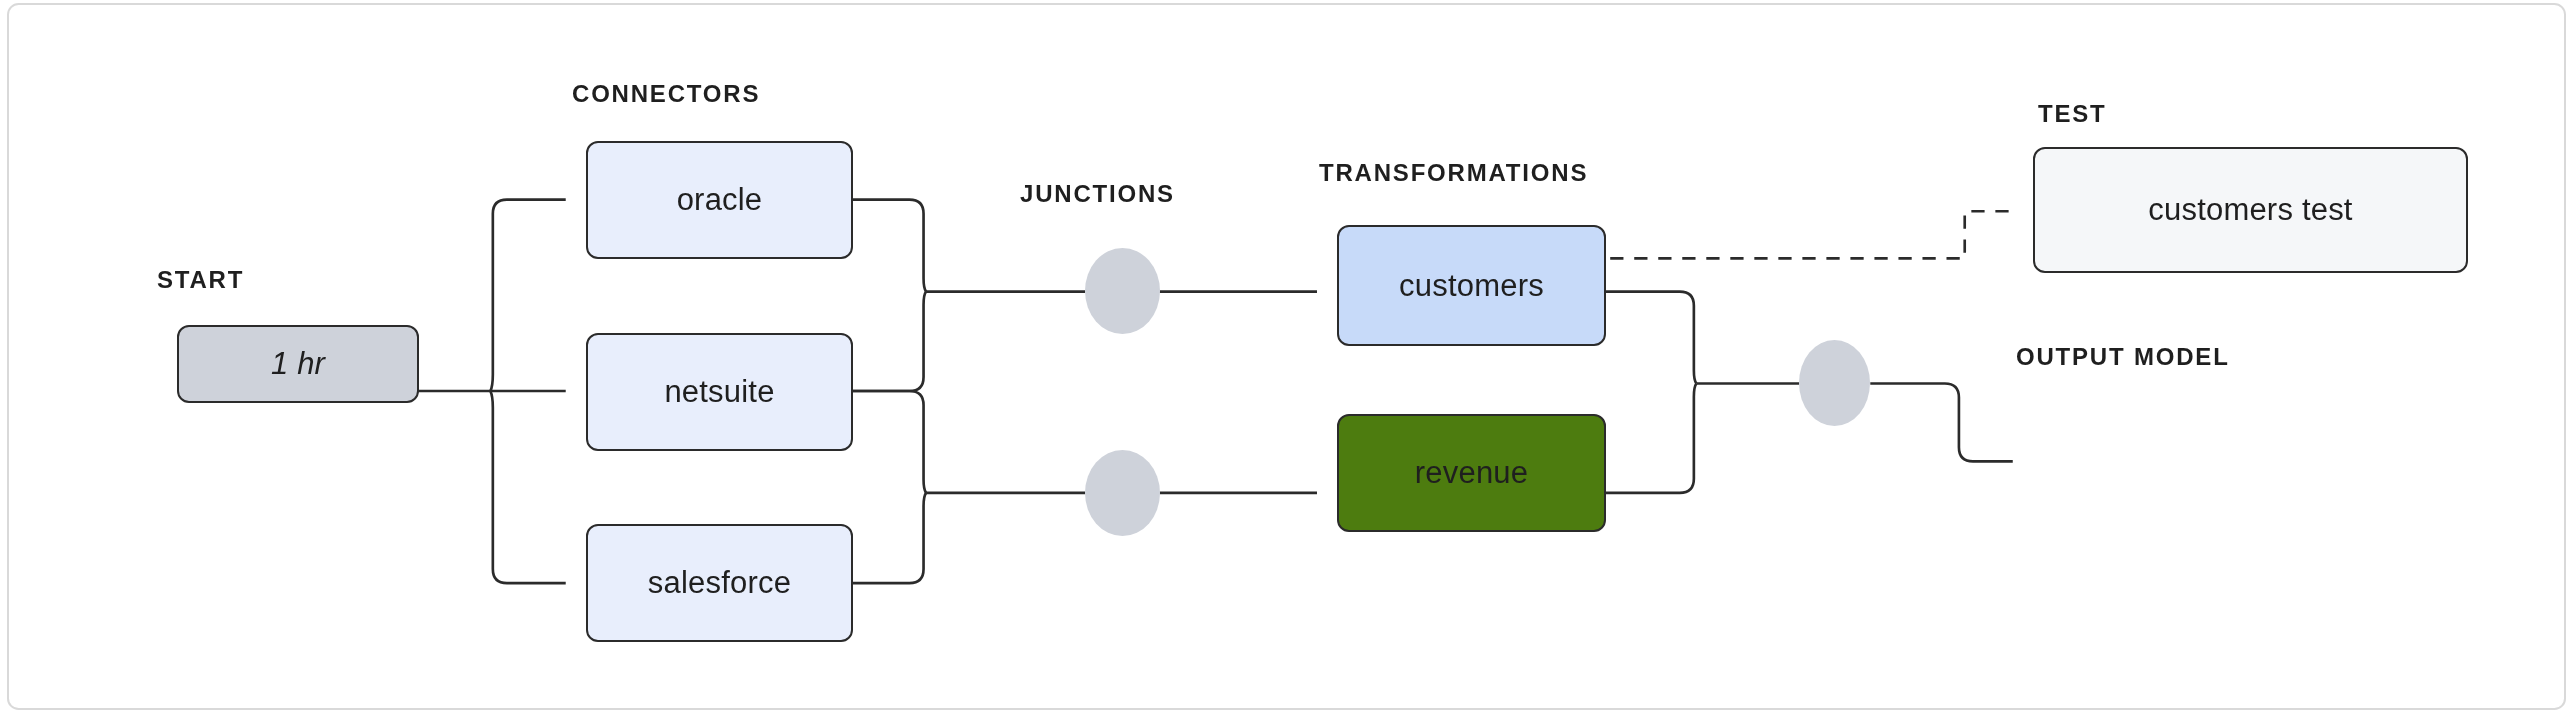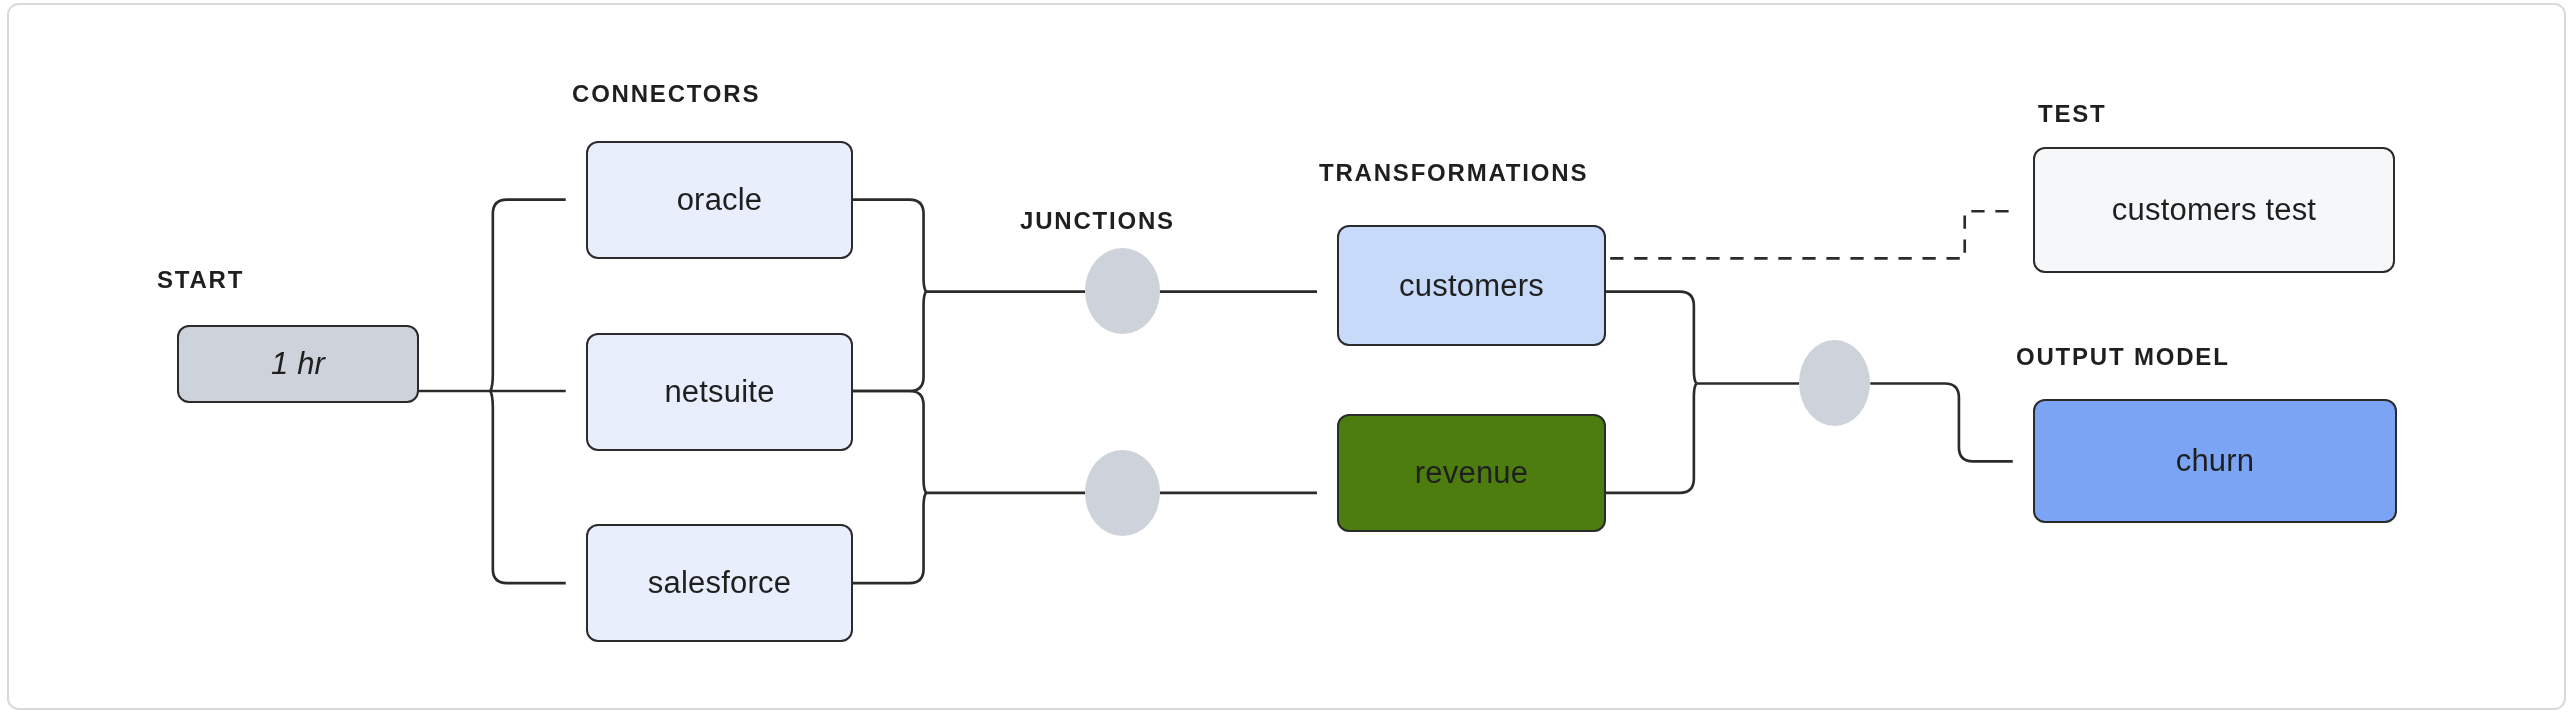--- a/index.html
+++ b/index.html
@@ -119,7 +119,7 @@
 
   <div class="section-label" style="left:572px; top:82px;">CONNECTORS</div>
 
-  <div class="section-label" style="left:1020px; top:209px;">JUNCTIONS</div>
+  <div class="section-label" style="left:1020px; top:182px;">JUNCTIONS</div>
 
   <div class="section-label" style="left:1319px; top:161px;">TRANSFORMATIONS</div>
 

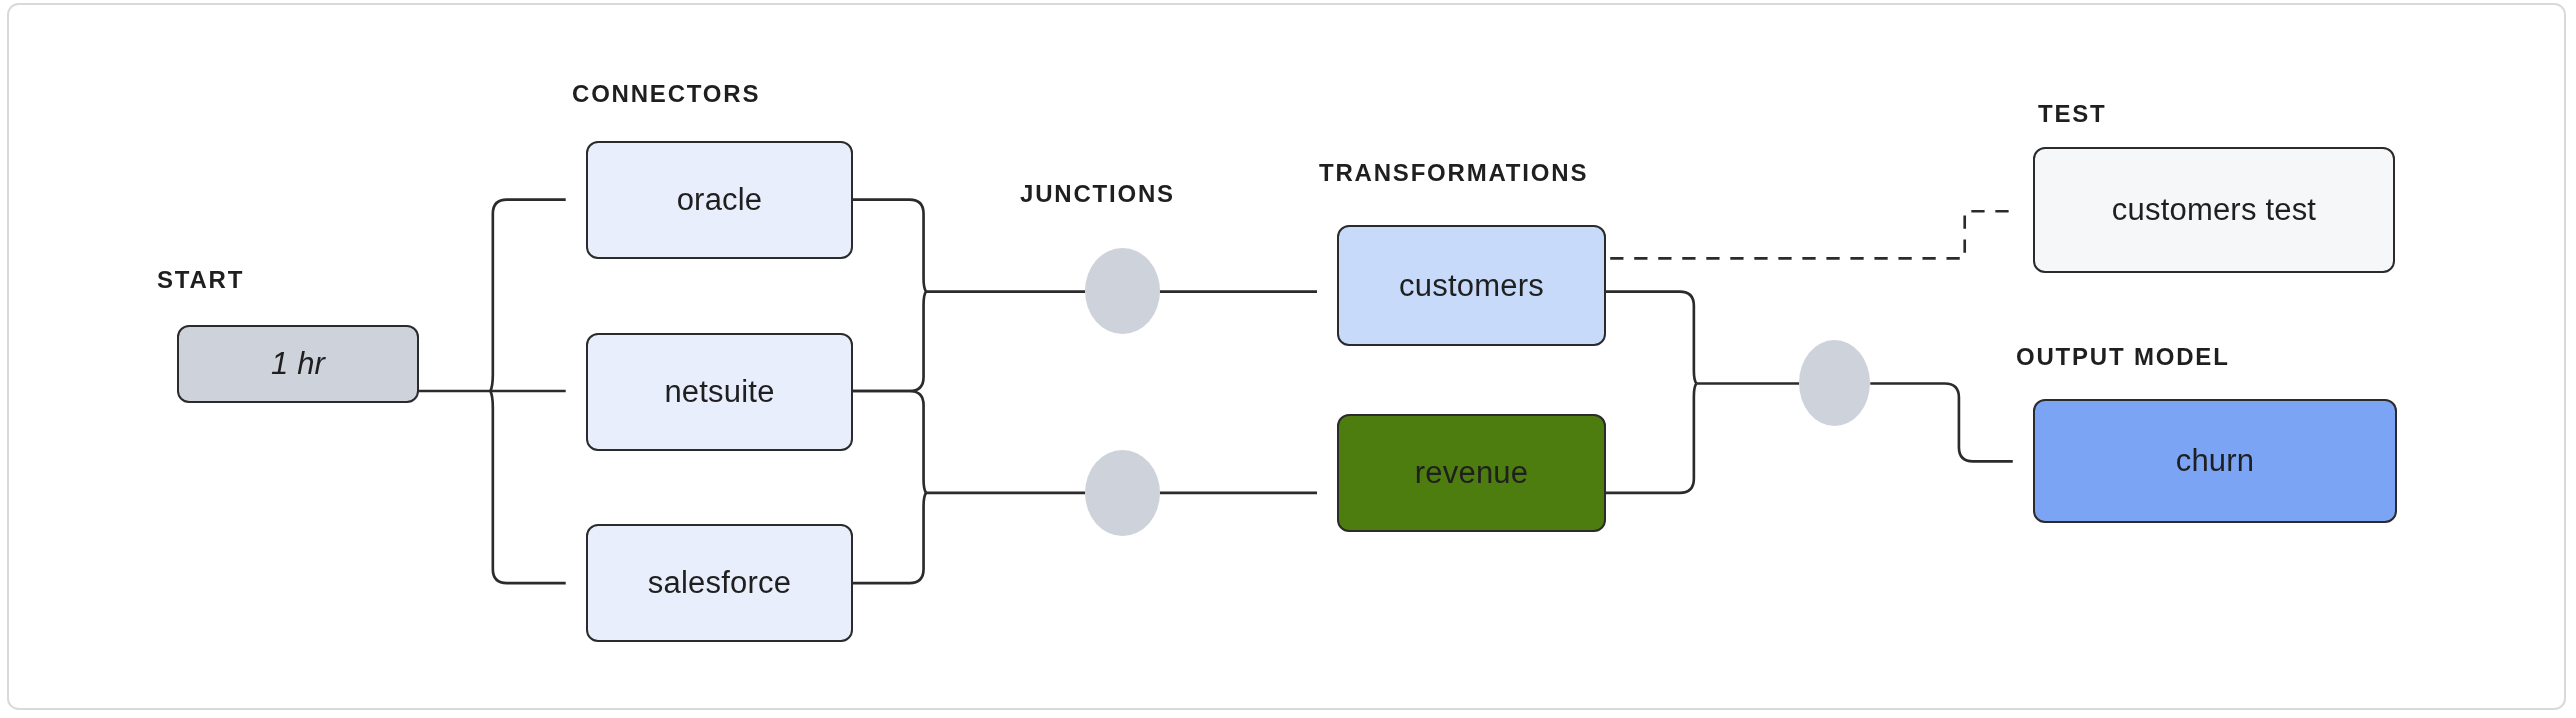--- a/index.html
+++ b/index.html
@@ -145,7 +145,7 @@
 
   <div class="junction" style="left:1799px; top:340px; width:71px; height:86px;"></div>
 
-  <div class="node" style="left:2013px; top:147px; width:362px; height:126px; background:#f5f7f9;">customers test</div>
+  <div class="node" style="left:2013px; top:147px; width:435px; height:126px; background:#f5f7f9;">customers test</div>
 
   <div class="node" style="left:2013px; top:399px; width:364px; height:124px; background:#7ba4f4;">churn</div>
 

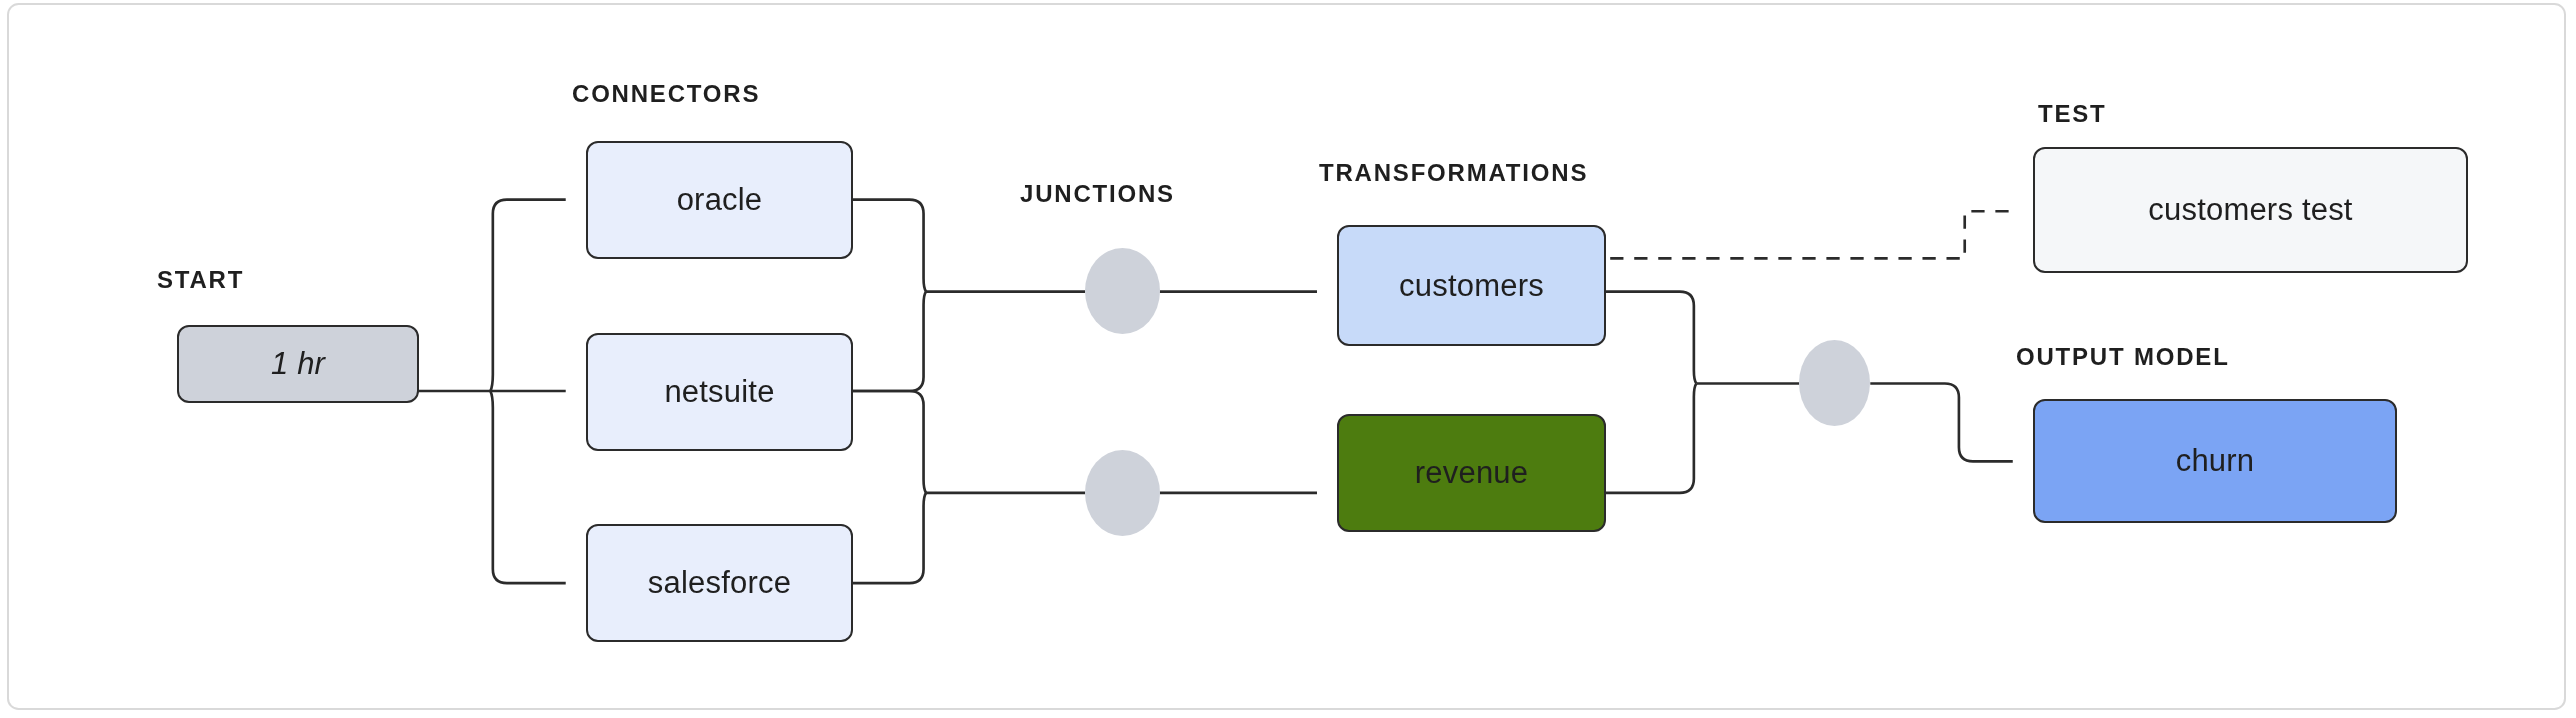--- a/index.html
+++ b/index.html
@@ -147,7 +147,6 @@
 
   <div class="node" style="left:2013px; top:147px; width:435px; height:126px; background:#f5f7f9;">customers test</div>
 
-  <div class="node" style="left:2013px; top:399px; width:364px; height:124px; background:#7ba4f4;">churn</div>
 
 </div>
 

